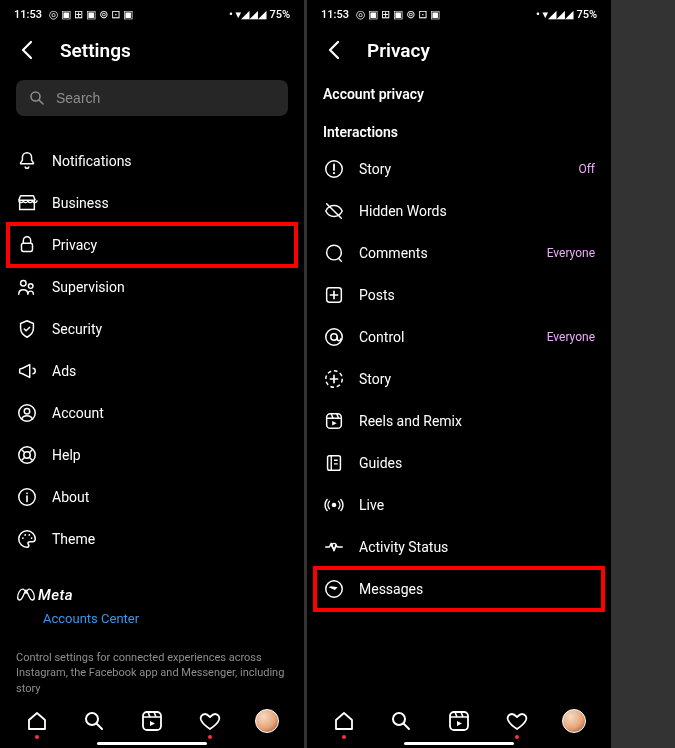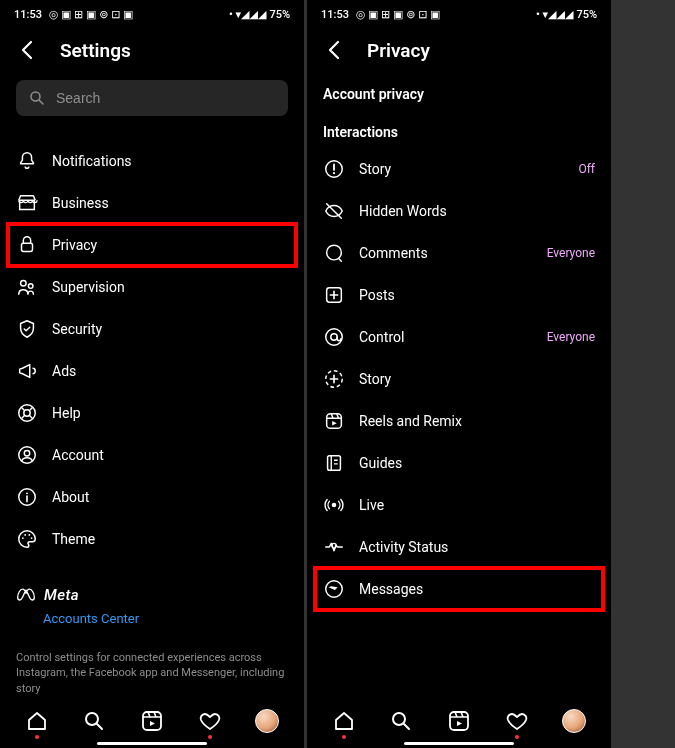--- a/index.html
+++ b/index.html
@@ -375,18 +375,18 @@
       <div class="row">
         <div class="icon-slot">
           <svg width="22" height="22" viewBox="0 0 24 24">
+            <use href="#i-account"></use>
+          </svg>
+        </div>
+        <div class="label">Account</div>
+      </div>
+      <div class="row">
+        <div class="icon-slot">
+          <svg width="22" height="22" viewBox="0 0 24 24">
             <use href="#i-help"></use>
           </svg>
         </div>
         <div class="label">Help</div>
-      </div>
-      <div class="row">
-        <div class="icon-slot">
-          <svg width="22" height="22" viewBox="0 0 24 24">
-            <use href="#i-account"></use>
-          </svg>
-        </div>
-        <div class="label">Account</div>
       </div>
       <div class="row">
         <div class="icon-slot">

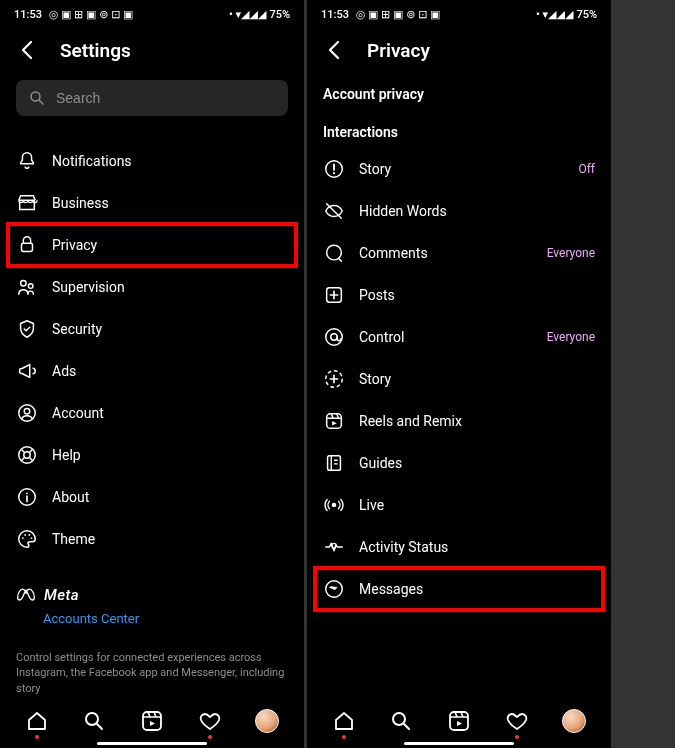--- a/index.html
+++ b/index.html
@@ -119,7 +119,7 @@
     .meta-section {
       padding: 6px 16px 0;
     }
-    .meta-logo { font-size: 15px; font-weight: 500; letter-spacing: .5px; font-style: italic; display:flex; align-items:center; gap:8px;}
+    .meta-logo { font-size: 15px; font-weight: 500; letter-spacing: .5px; font-style: italic; display:flex; align-items:center; gap:2px;}
     .meta-link { color: #3797f0; font-size: 13px; padding: 6px 0 4px; display: block; margin-left: 27px; }
     .meta-desc { color: #8e8e8e; font-size: 11px; line-height: 1.4; margin-top: 20px; }
     .bottom-nav {

